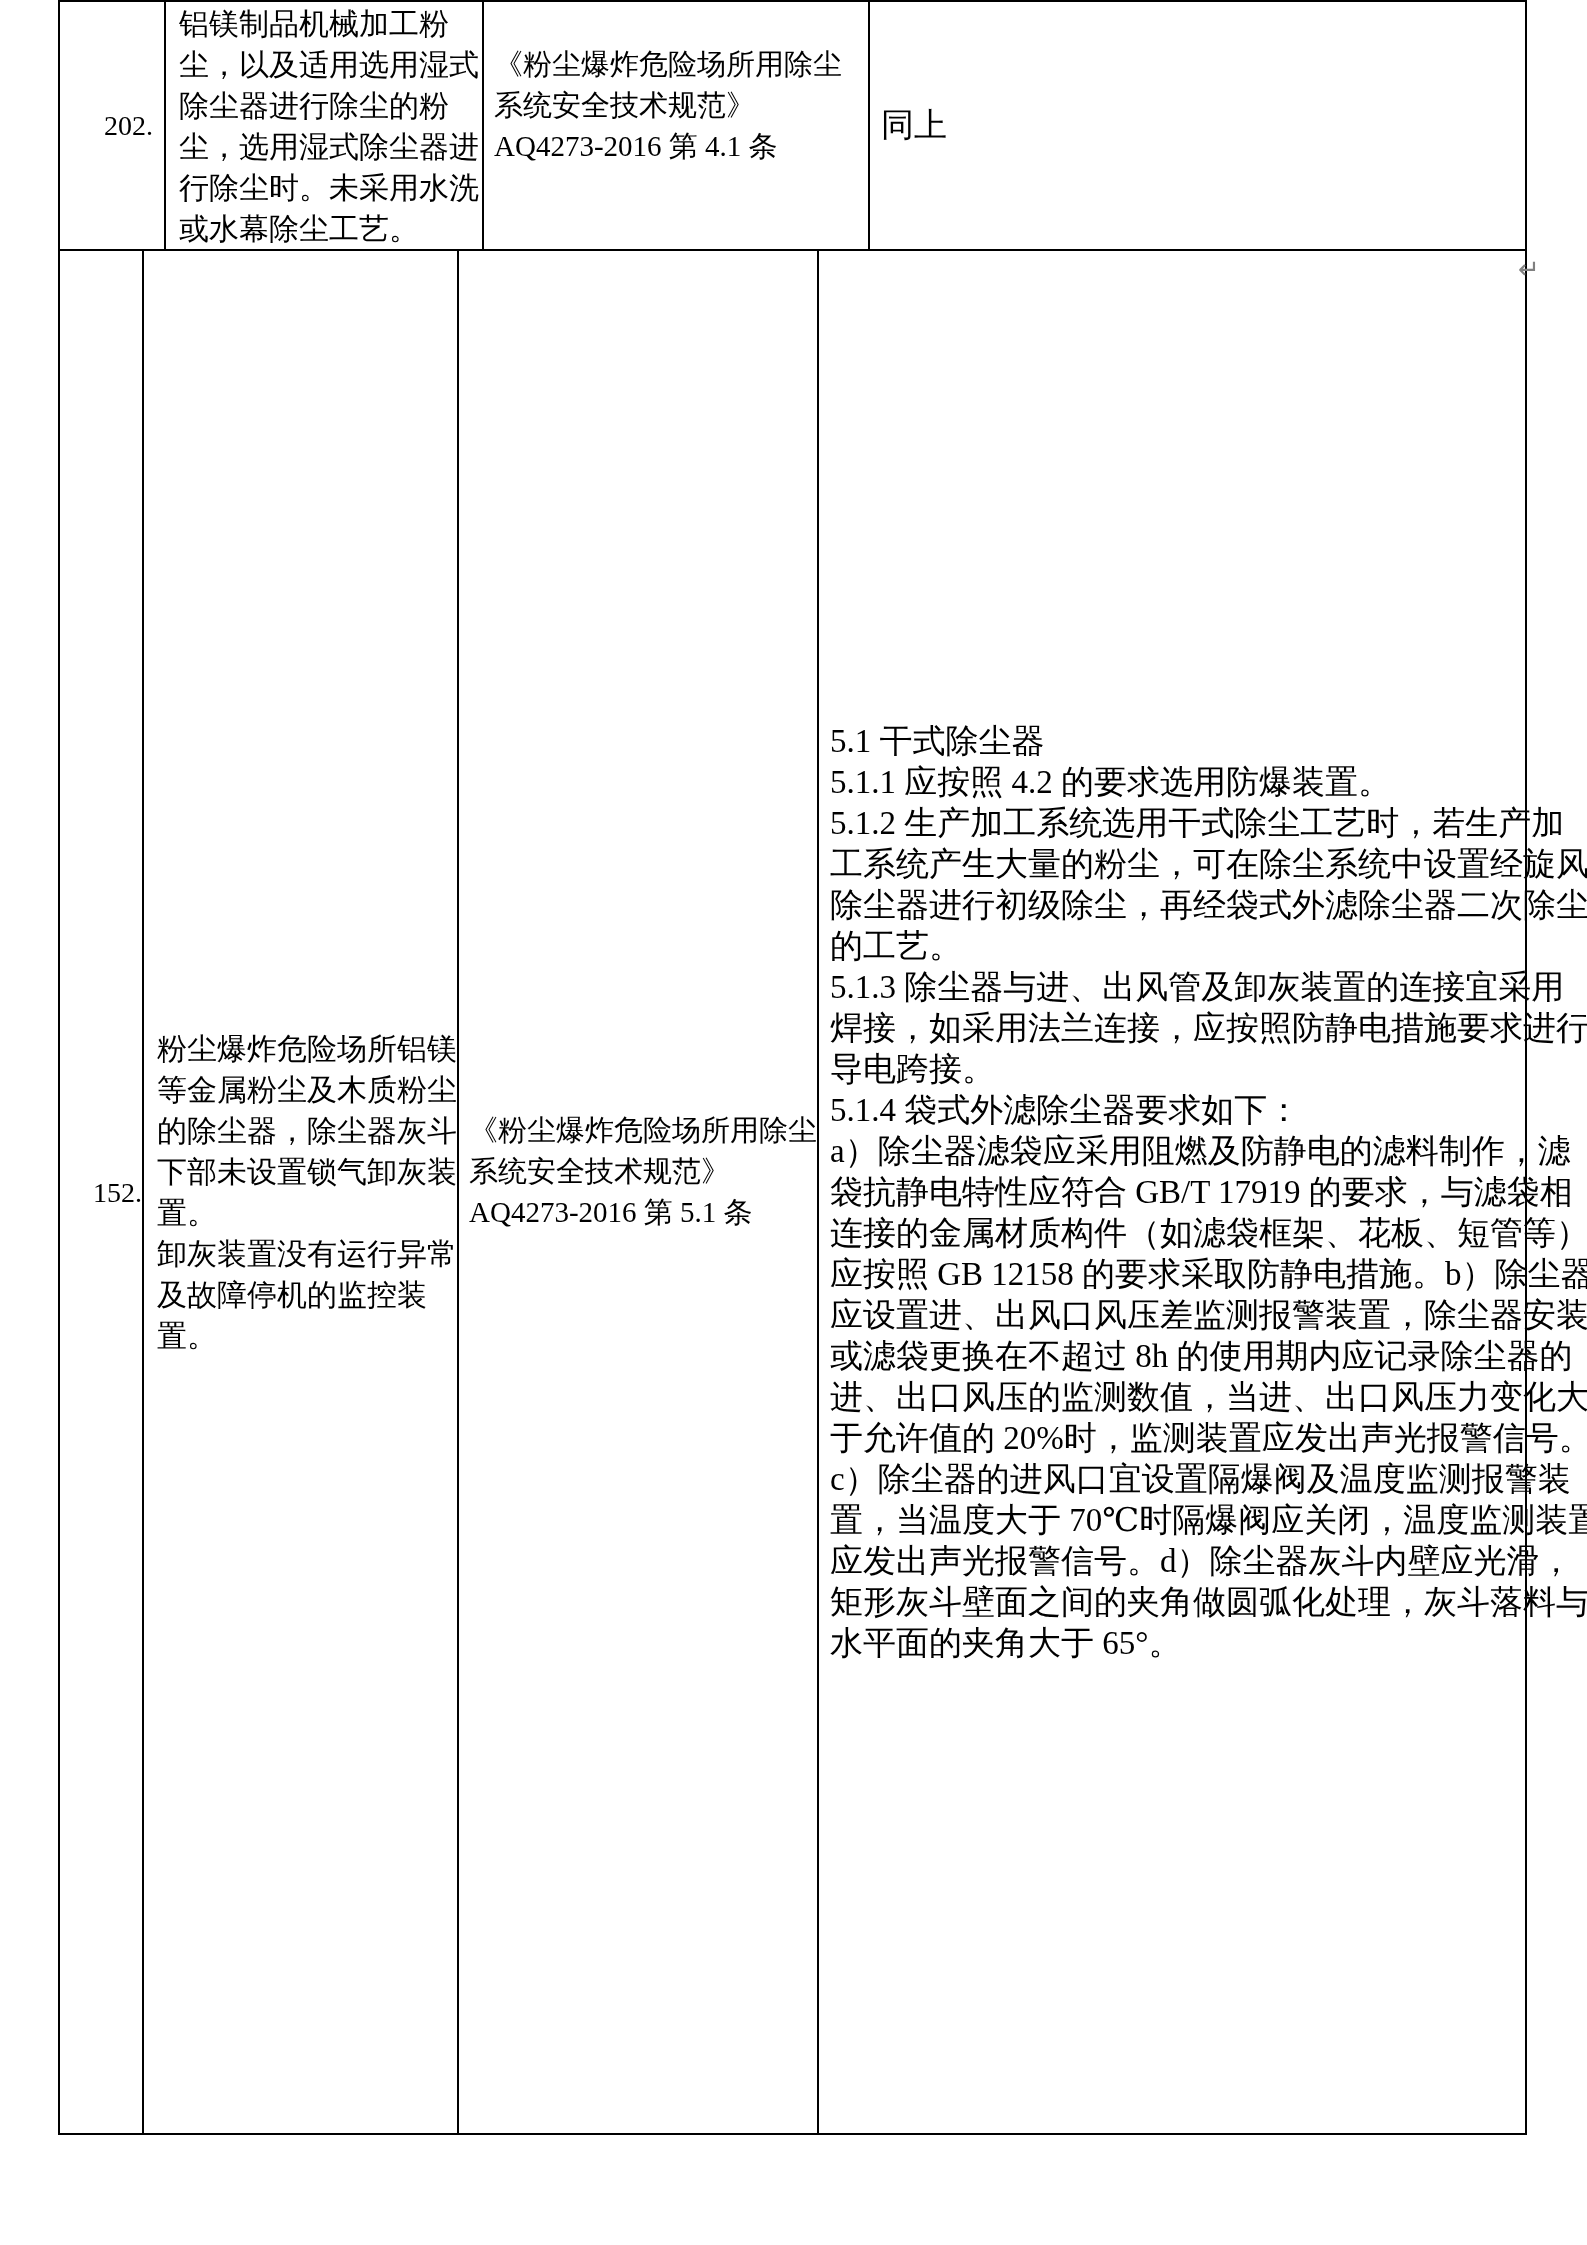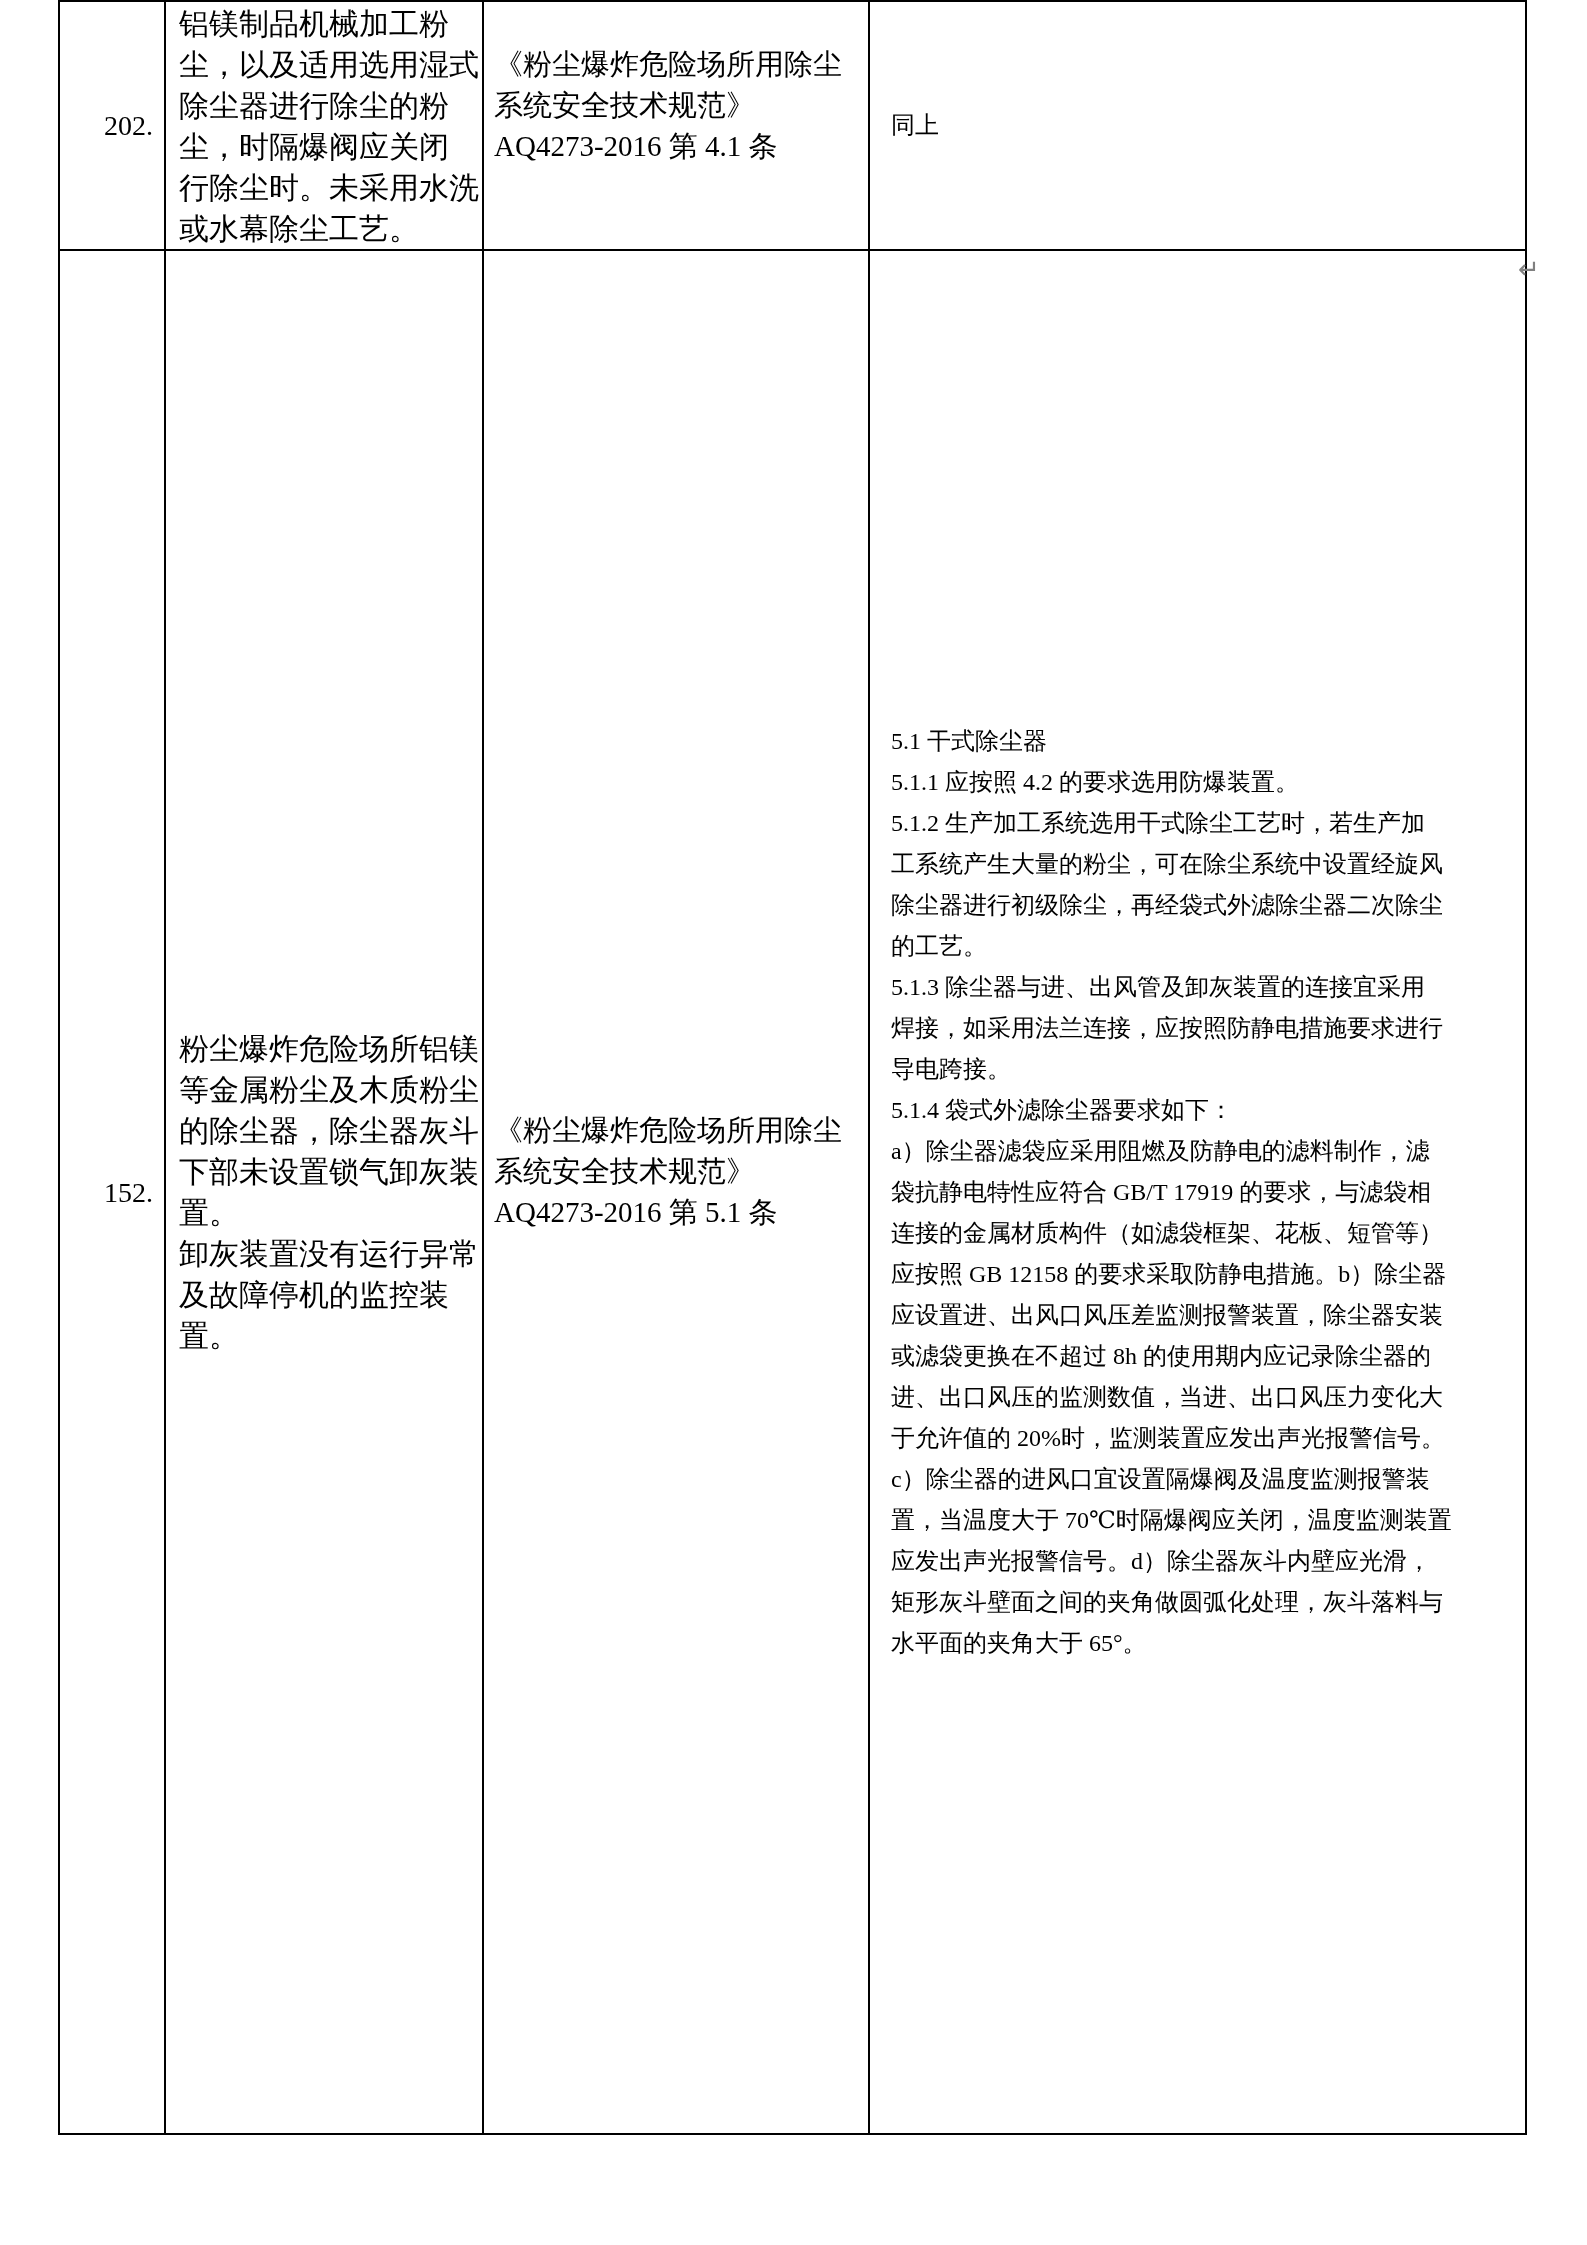--- a/index.html
+++ b/index.html
@@ -102,7 +102,7 @@
         <div class="txt">铝镁制品机械加工粉
 尘，以及适用选用湿式
 除尘器进行除尘的粉
-尘，时隔爆阀应关闭
+尘，选用湿式除尘器进
 行除尘时。未采用水洗
 或水幕除尘工艺。</div>
       </div>

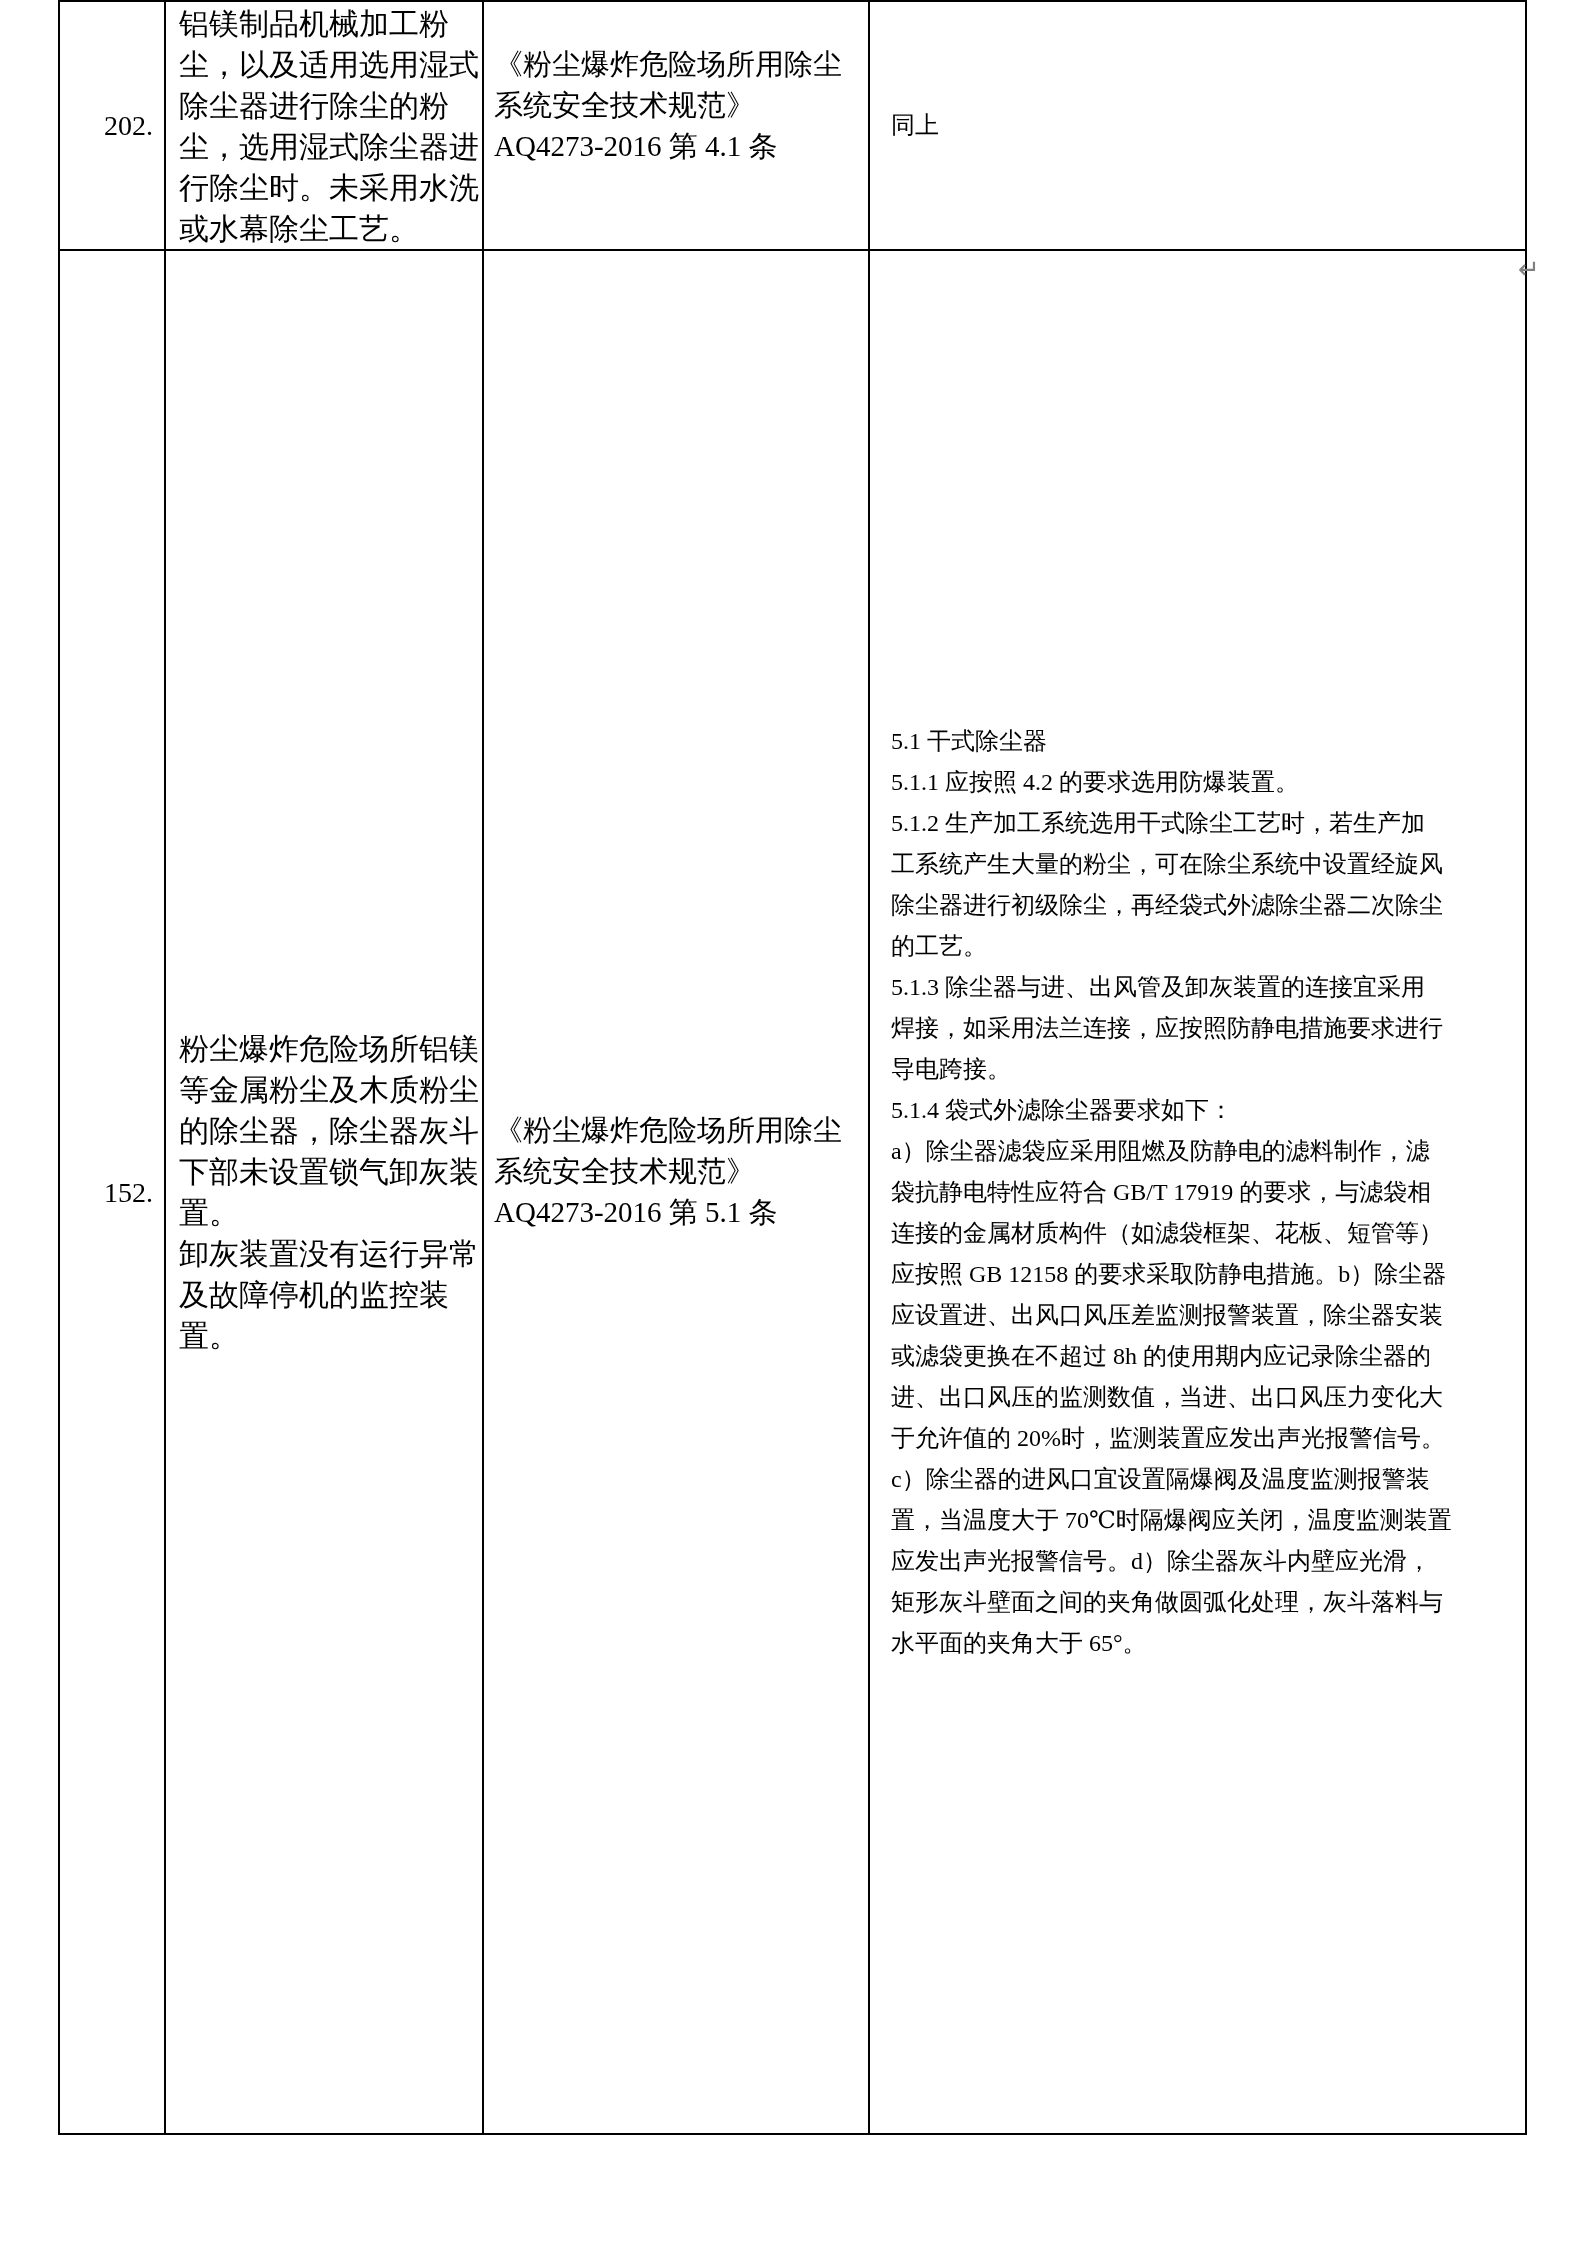--- a/index.html
+++ b/index.html
@@ -65,8 +65,8 @@
   }
   .col-detail {
     flex: 1 1 auto;
-    padding-left: 21px;
-    font-size: 24px;
+    padding-left: 11px;
+    font-size: 33px;
     border-radius: 29px;
   }
   .txt {

